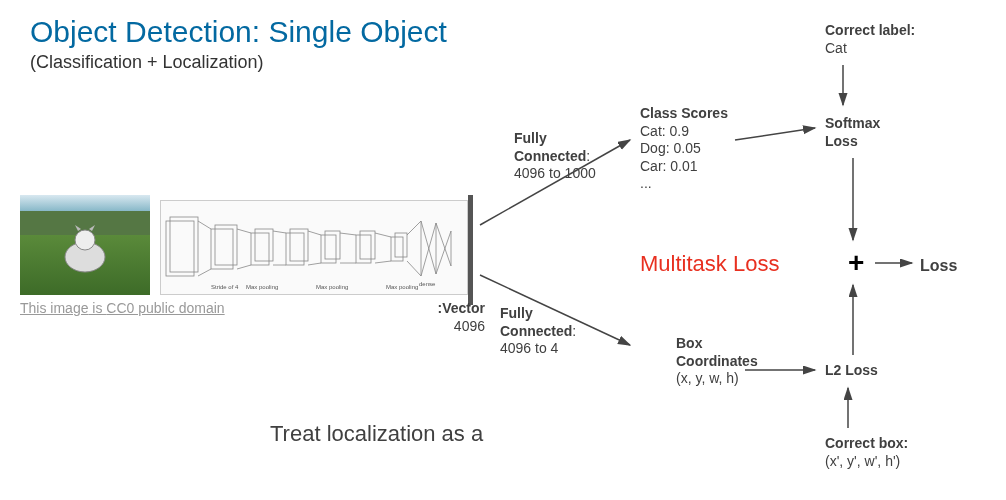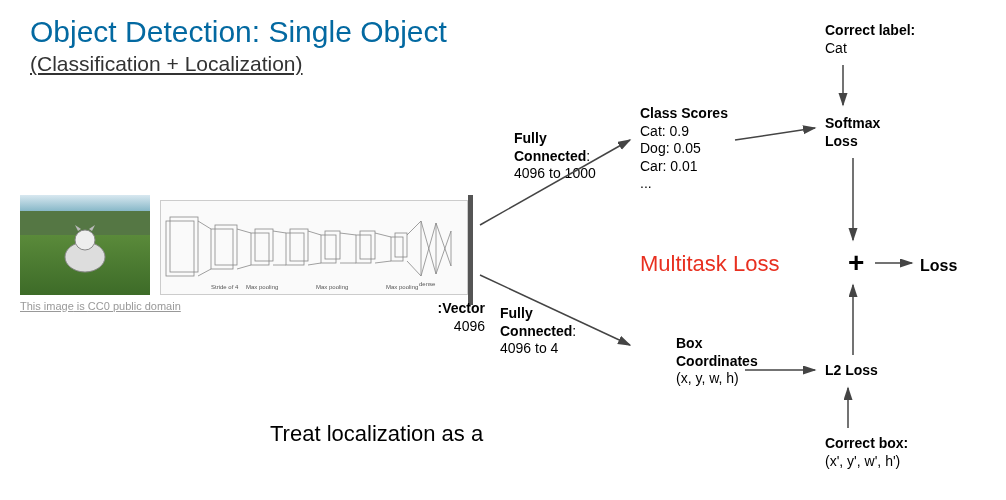--- a/index.html
+++ b/index.html
@@ -71,7 +71,7 @@
   .label {
     position: absolute;
     font-size: 14px;
-    color: #000000;
+    color: #404040;
     line-height: 1.25;
   }
   .bold { font-weight: bold; }

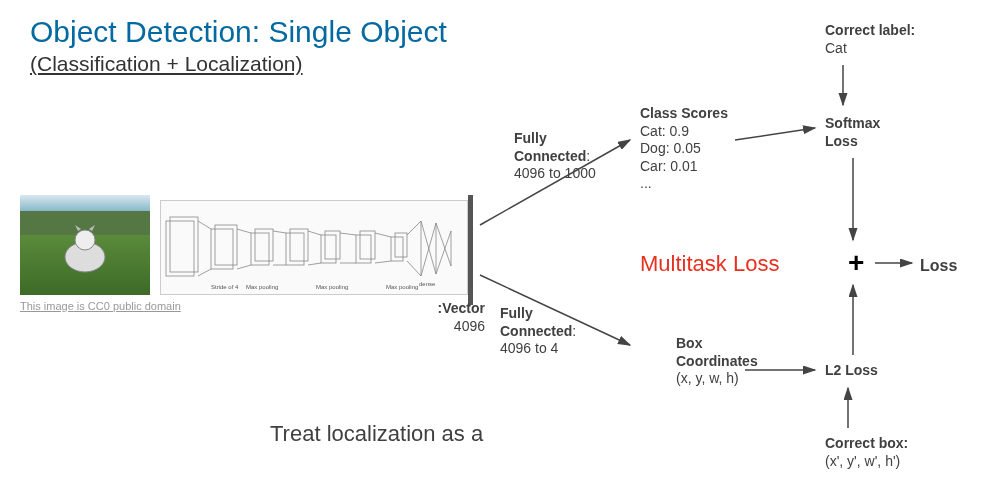--- a/index.html
+++ b/index.html
@@ -22,9 +22,8 @@
     position: absolute;
     left: 30px;
     top: 52px;
-    font-size: 21px;
+    font-size: 18px;
     color: #333;
-    text-decoration: underline;
   }
   .input-image {
     position: absolute;

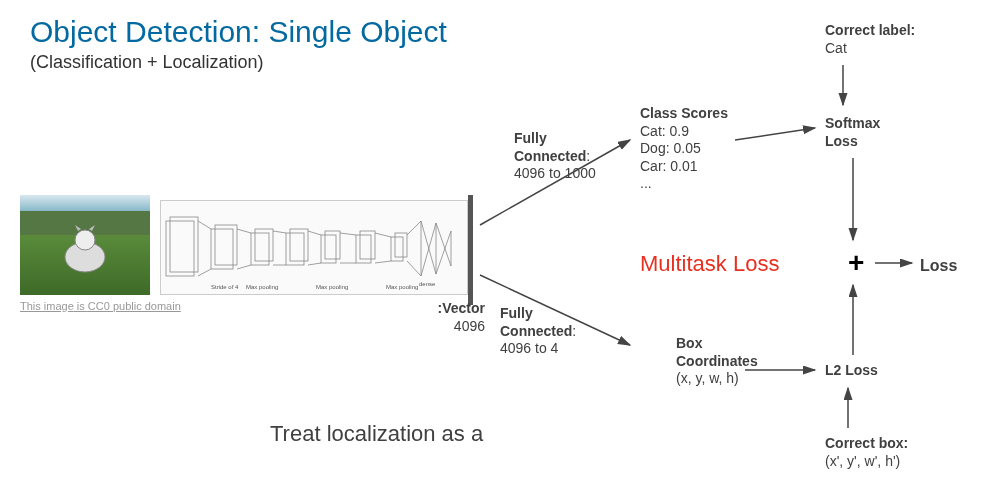--- a/index.html
+++ b/index.html
@@ -46,7 +46,7 @@
     position: absolute;
     left: 20px;
     top: 300px;
-    font-size: 11px;
+    font-size: 14px;
     color: #999;
     text-decoration: underline;
   }

